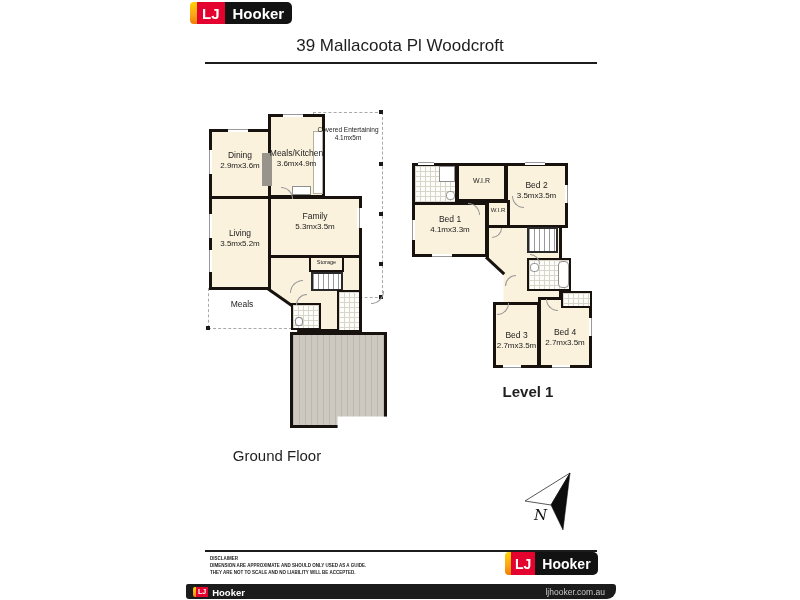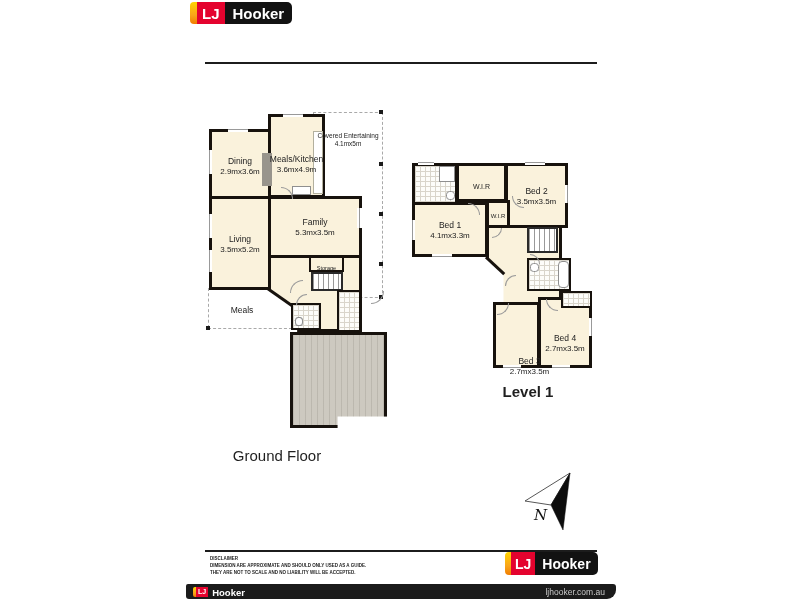--- a/index.html
+++ b/index.html
@@ -60,6 +60,7 @@
     <div class="ljbox" style="font-size:15px;padding:0 5px;">LJ</div>
     <div class="hookerbox" style="font-size:15px;padding:0 8px;">Hooker</div>
   </div>
+  <div class="title">39 Mallacoota Pl Woodcroft</div>
   <div class="rule" style="left:205px;top:62px;width:392px;"></div>
 
   <div class="dashedbox" style="left:313px;top:112px;width:70px;height:186px;"></div>

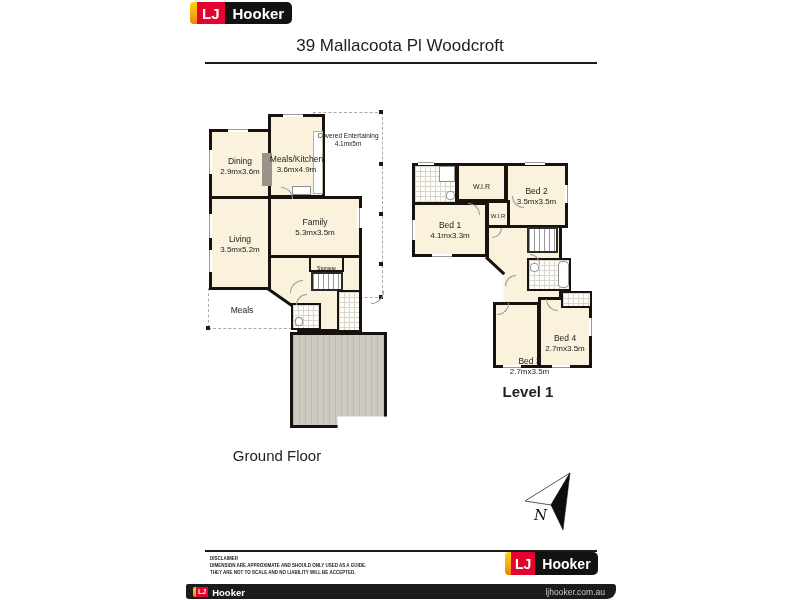--- a/index.html
+++ b/index.html
@@ -26,7 +26,7 @@
   .dash-v{position:absolute;border-left:1px dashed #a9a9a9;width:0;}
   .post{position:absolute;width:4px;height:4px;background:#1a1a1a;}
   .diag{position:absolute;height:3px;background:#17120d;transform-origin:0 0;}
-  .lbl{position:absolute;text-align:center;color:#222;font-size:8.5px;line-height:1.3;z-index:6;margin-top:6px;}
+  .lbl{position:absolute;text-align:center;color:#222;font-size:8.5px;line-height:1.3;z-index:6;}
   .lbl .dims{font-size:8px;}
   .lbl-sm{font-size:7px;}
   .lbl-xs{font-size:5.5px;}

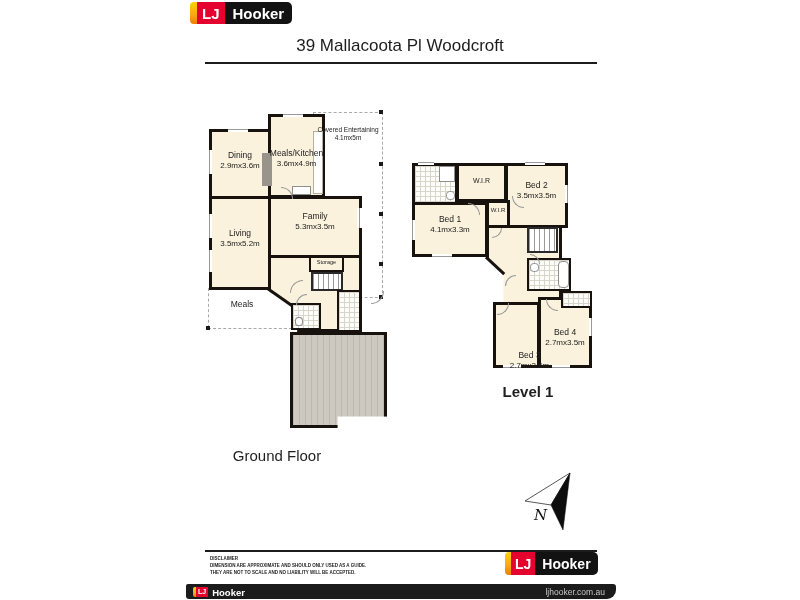--- a/index.html
+++ b/index.html
@@ -188,7 +188,7 @@
     <div>Bed 2</div>
     <div class="dims">3.5mx3.5m</div>
   </div>
-  <div class="lbl" style="left:493px;top:350px;width:47px;padding-left:13px;">
+  <div class="lbl" style="left:493px;top:330px;width:47px;">
     <div>Bed 3</div>
     <div class="dims">2.7mx3.5m</div>
   </div>

